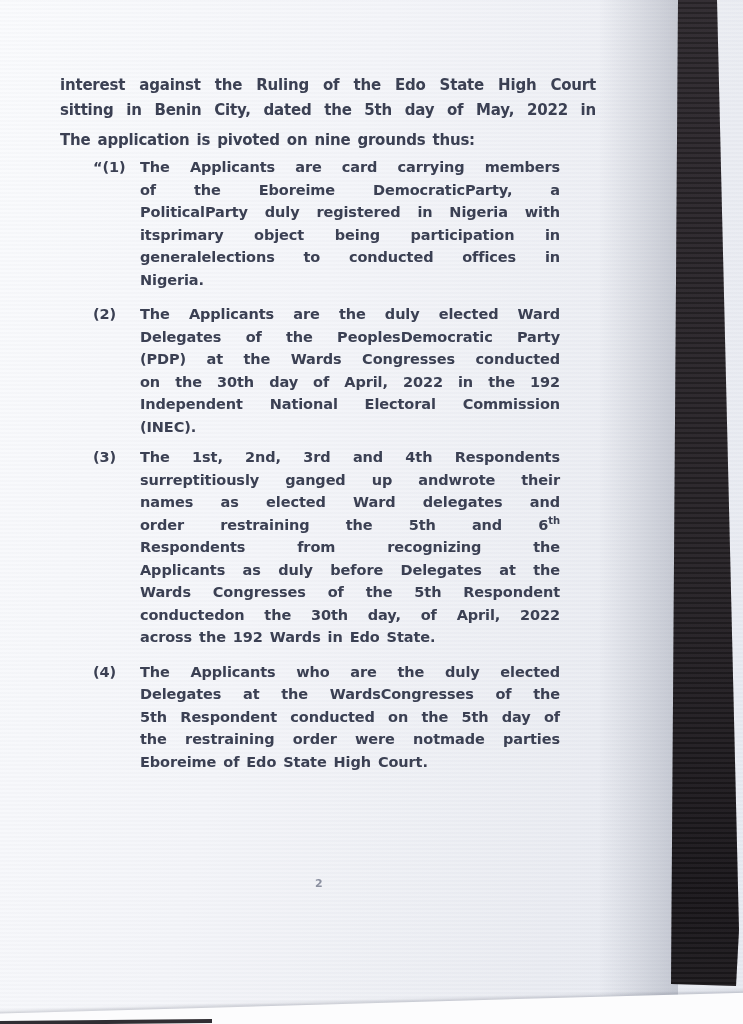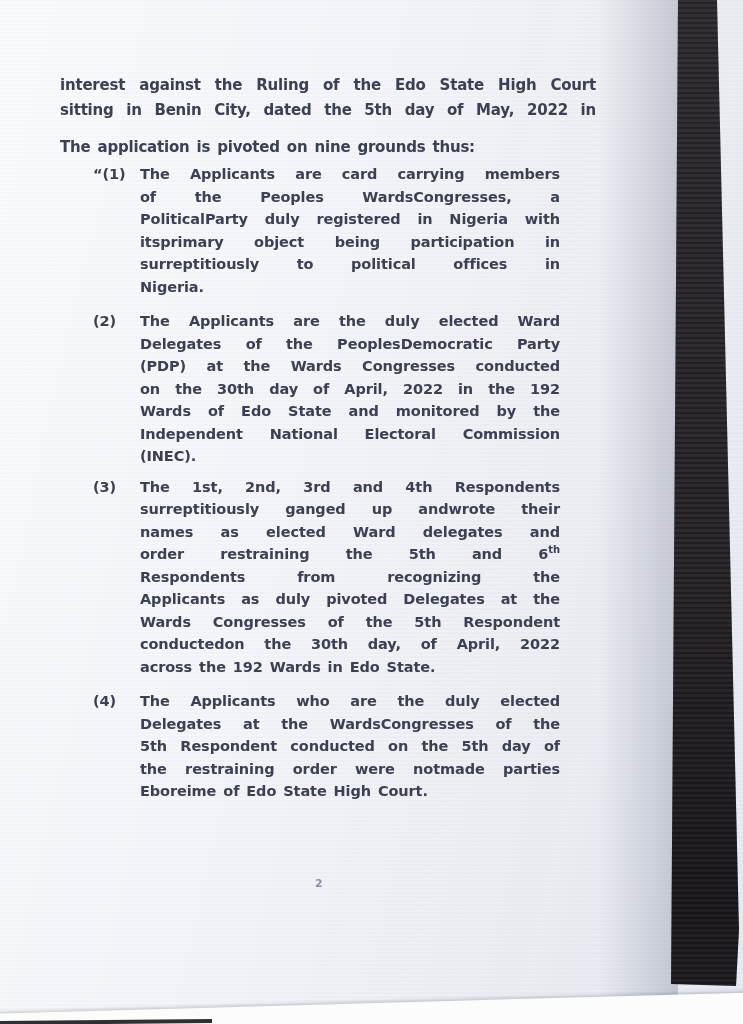--- a/index.html
+++ b/index.html
@@ -55,7 +55,7 @@
   }
   .line.last { text-align-last: left; }
   .grounds-intro {
-    margin-top: 12px;
+    margin-top: 5px;
     font-size: 15px; line-height: 25px;
     letter-spacing: -0.2px;
   }

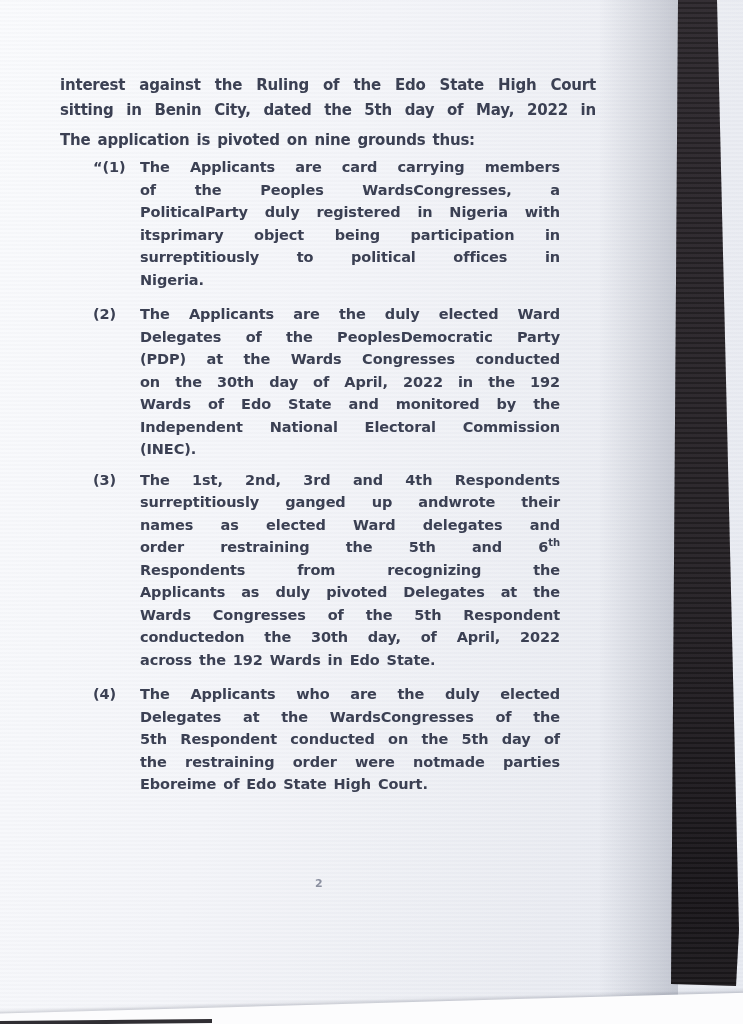--- a/index.html
+++ b/index.html
@@ -101,7 +101,7 @@
           <div class="num">“(1)</div>
           <div class="pbody">
             <div class="line">The Applicants are card carrying members</div>
-            <div class="line">of the Peoples WardsCongresses, a</div>
+            <div class="line">of the Eboreime DemocraticParty, a</div>
             <div class="line">PoliticalParty duly registered in Nigeria with</div>
             <div class="line">itsprimary object being participation in</div>
             <div class="line">surreptitiously to political offices in</div>

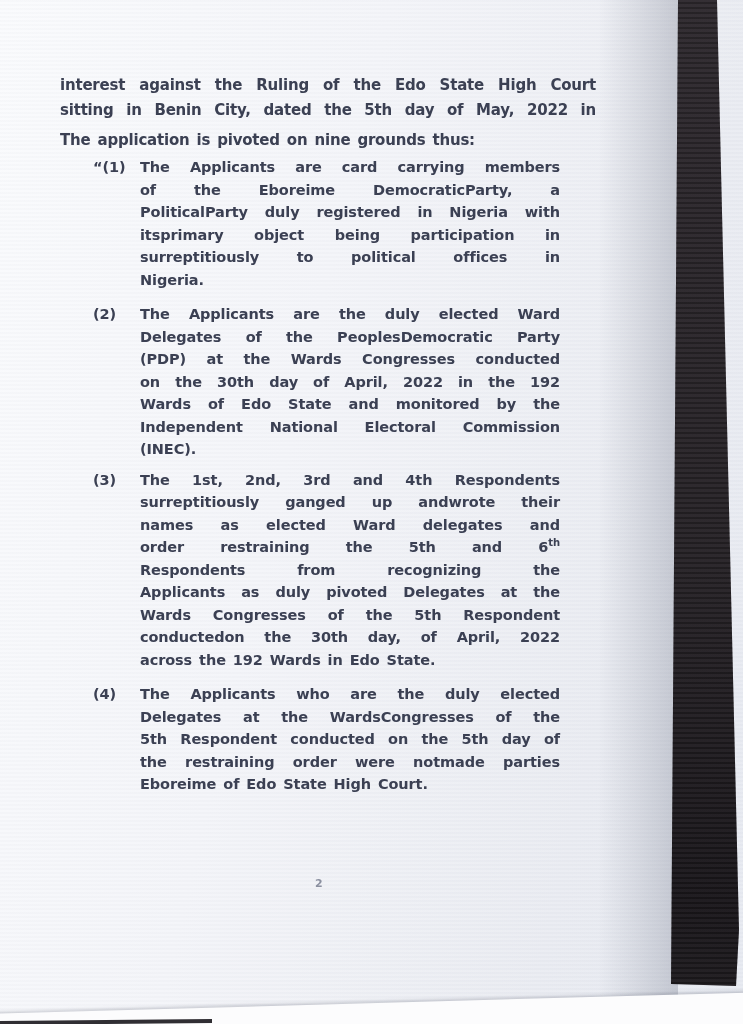--- a/index.html
+++ b/index.html
@@ -104,7 +104,7 @@
             <div class="line">of the Eboreime DemocraticParty, a</div>
             <div class="line">PoliticalParty duly registered in Nigeria with</div>
             <div class="line">itsprimary object being participation in</div>
-            <div class="line">surreptitiously to political offices in</div>
+            <div class="line">generalelections to conducted offices in</div>
             <div class="line last">Nigeria.</div>
           </div>
         </div>

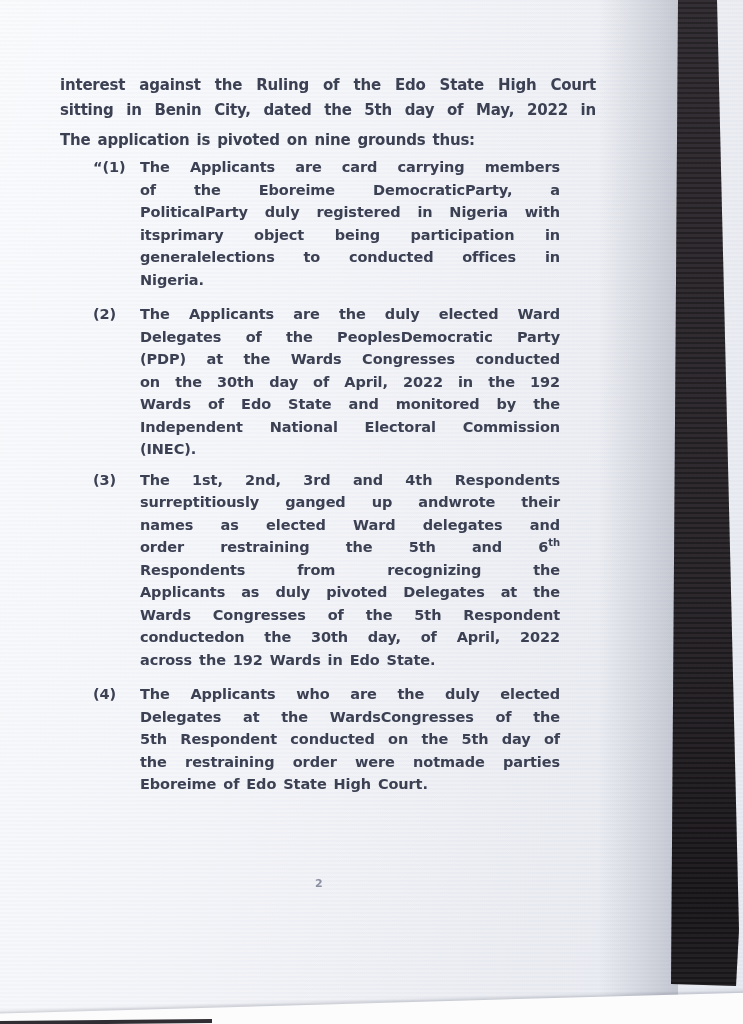--- a/index.html
+++ b/index.html
@@ -115,7 +115,6 @@
             <div class="line">Delegates of the PeoplesDemocratic Party</div>
             <div class="line">(PDP) at the Wards Congresses conducted</div>
             <div class="line">on the 30th day of April, 2022 in the 192</div>
-            <div class="line">Wards of Edo State and monitored by the</div>
             <div class="line">Independent National Electoral Commission</div>
             <div class="line last">(INEC).</div>
           </div>

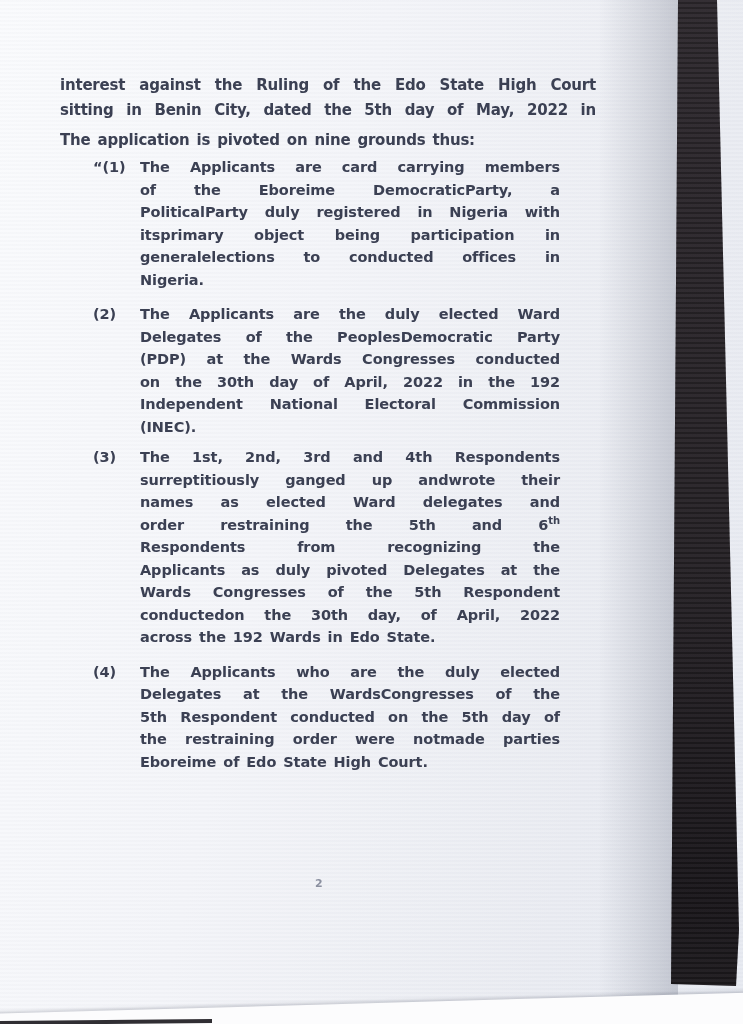--- a/index.html
+++ b/index.html
@@ -127,7 +127,7 @@
             <div class="line">names as elected Ward delegates and</div>
             <div class="line">order restraining the 5th and 6<sup>th</sup></div>
             <div class="line">Respondents from recognizing the</div>
-            <div class="line">Applicants as duly pivoted Delegates at the</div>
+            <div class="line">Applicants as duly before Delegates at the</div>
             <div class="line">Wards Congresses of the 5th Respondent</div>
             <div class="line">conductedon the 30th day, of April, 2022</div>
             <div class="line last">across the 192 Wards in Edo State.</div>

